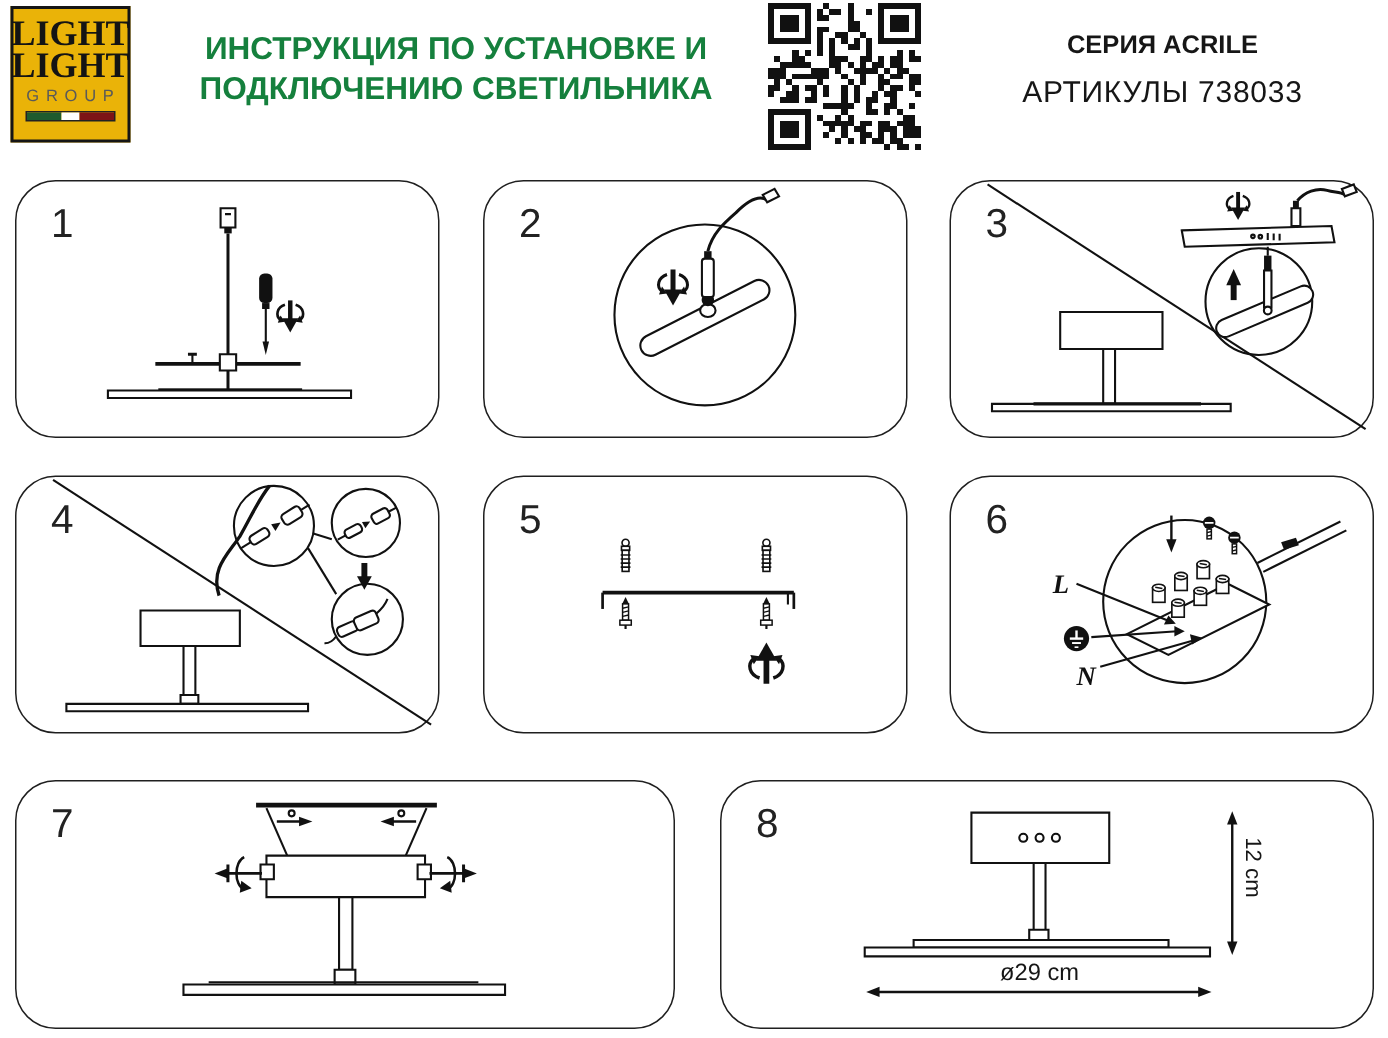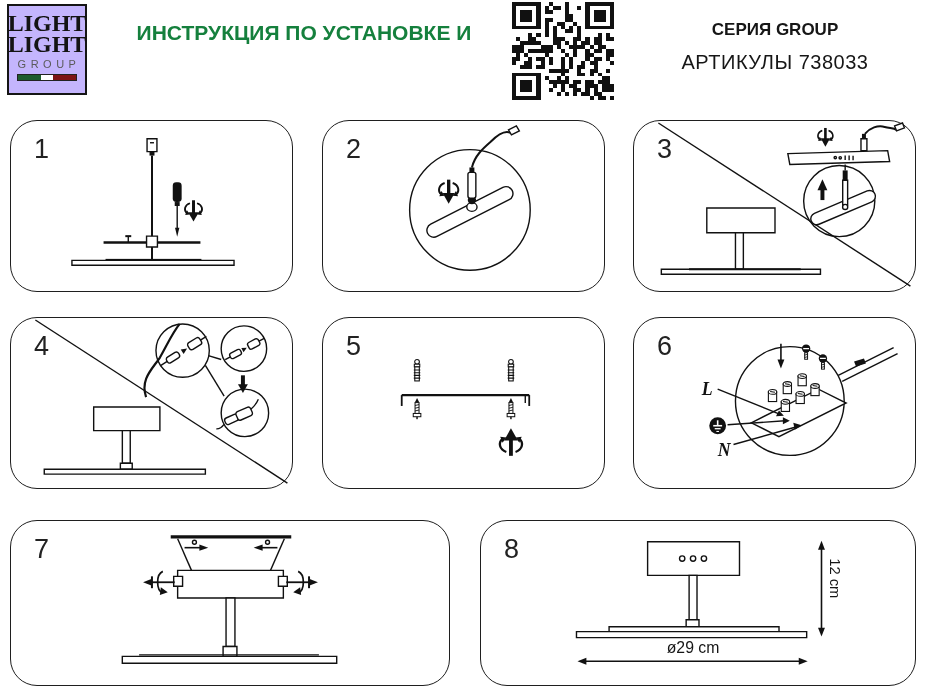--- a/index.html
+++ b/index.html
@@ -10,7 +10,7 @@
   
   .logo-box{
     position:absolute;left:7px;top:4px;width:80px;height:91px;
-    border:2px solid #151515;background:#c4b5fd;box-sizing:border-box;
+    border:2px solid #151515;background:#eab308;box-sizing:border-box;
     display:flex;flex-direction:column;align-items:center;justify-content:flex-start;
     padding-top:7px;
   }

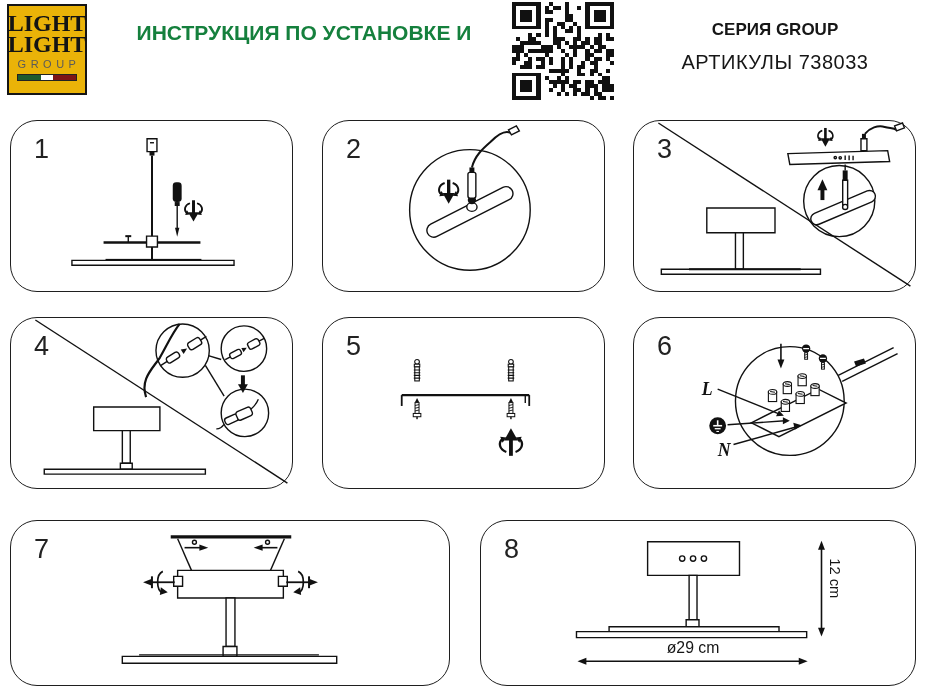--- a/index.html
+++ b/index.html
@@ -139,7 +139,7 @@
 </div>
 
 <div class="product">
-  <div class="series">СЕРИЯ GROUP</div>
+  <div class="series">СЕРИЯ ACRILE</div>
   <div class="articles">АРТИКУЛЫ 738033</div>
 </div>
 

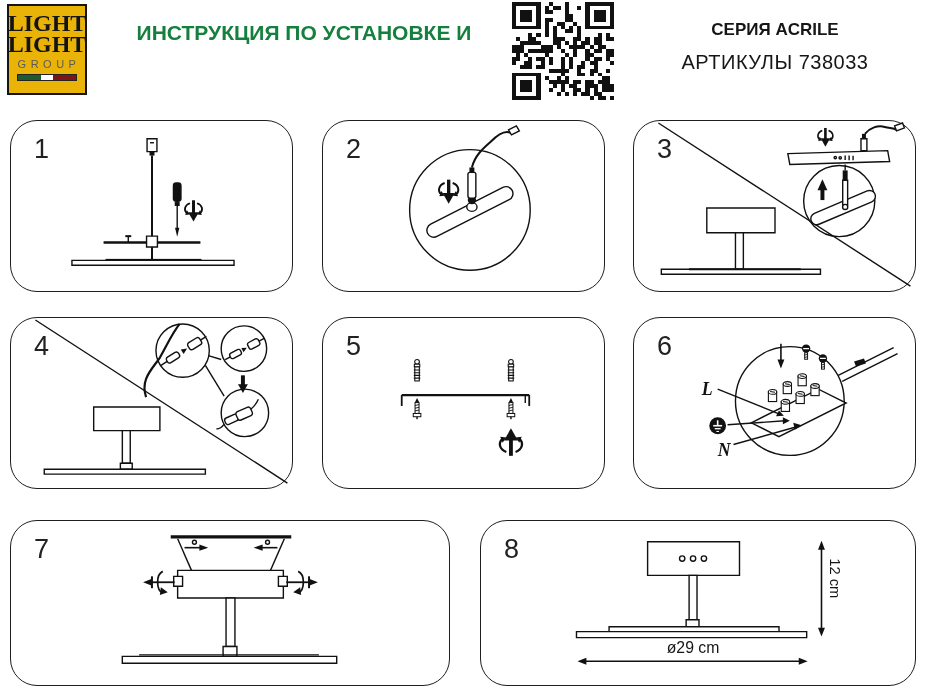--- a/index.html
+++ b/index.html
@@ -129,6 +129,7 @@
 
 <div class="page-title">
   <div>ИНСТРУКЦИЯ ПО УСТАНОВКЕ И</div>
+  <div>ПОДКЛЮЧЕНИЮ СВЕТИЛЬНИКА</div>
 </div>
 
 <div class="qr">

